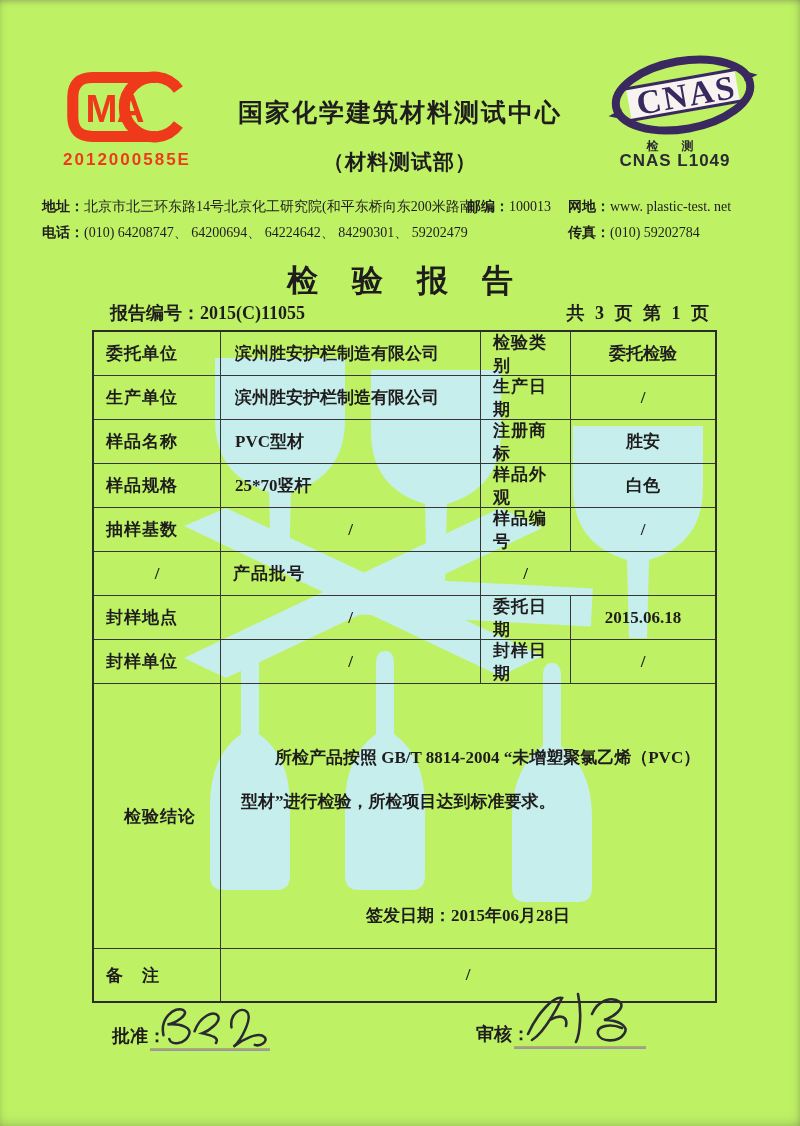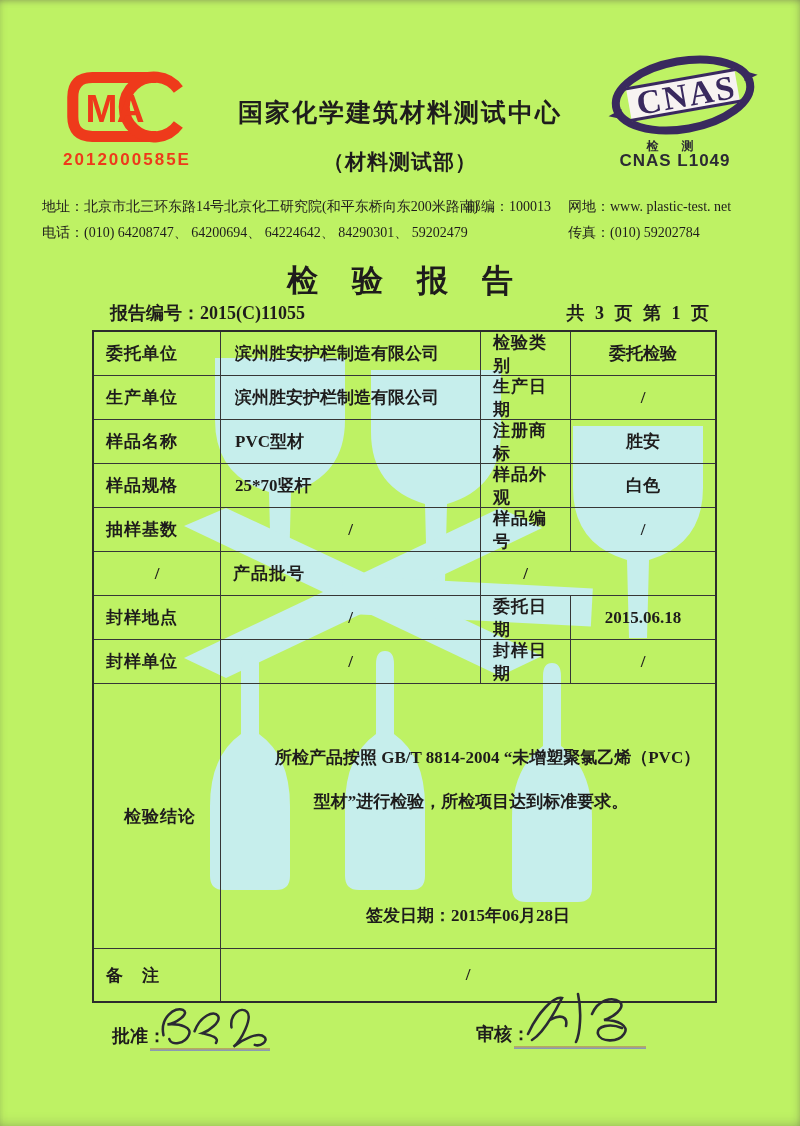--- a/index.html
+++ b/index.html
@@ -30,7 +30,7 @@
     font-size:17px;font-weight:bold;letter-spacing:1px;color:#2b2b33;}
   
   .contact{left:42px;top:194px;width:720px;font-size:14px;line-height:26px;}
-  .contact .lbl{font-weight:normal;}
+  .contact .lbl{font-weight:bold;}
   .cline{position:relative;height:26px;}
   .seg{position:absolute;white-space:nowrap;}
   .seg.a{left:0;}

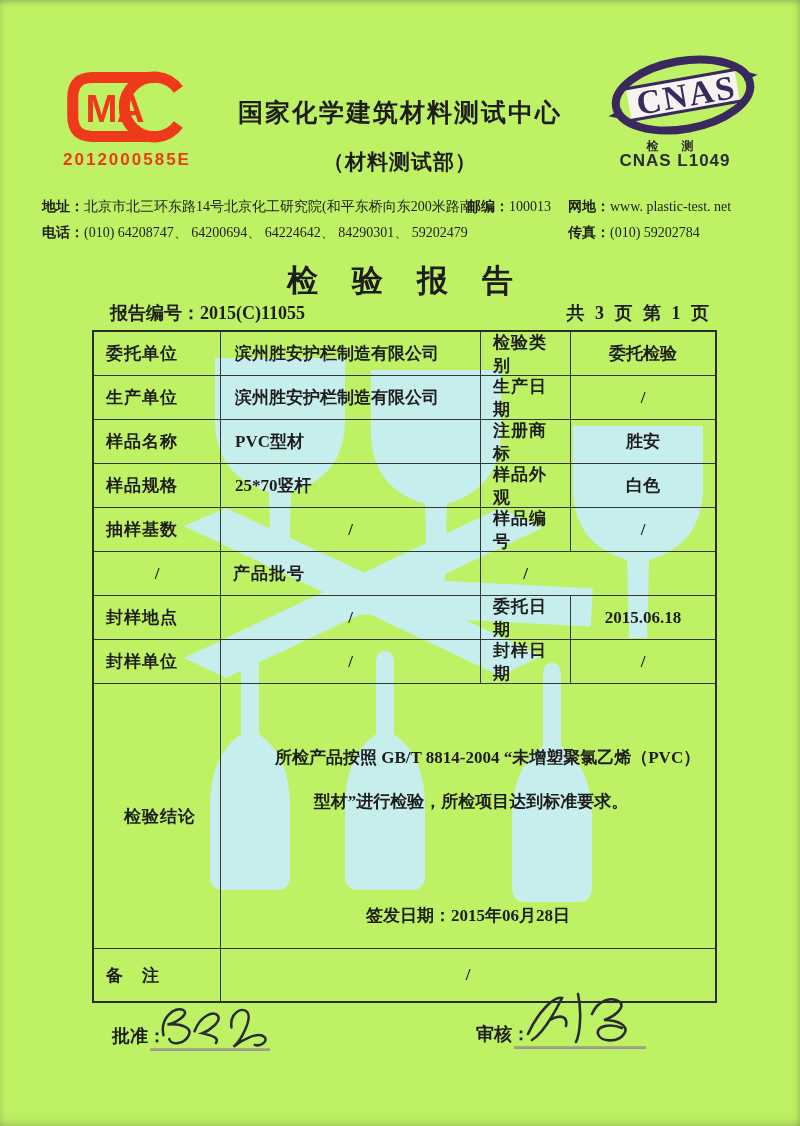--- a/index.html
+++ b/index.html
@@ -59,7 +59,7 @@
   .tc.ctr{justify-content:center;text-align:center;}
   .concl-cell{display:block;padding:52px 14px 0 20px;}
   .concl-line1{display:block;text-indent:2em;line-height:2.6;}
-  .concl-line2{display:block;line-height:2.6;text-align:center;}
+  .concl-line2{display:block;line-height:2.6;}
   .signdate{display:block;text-align:center;margin-top:80px;padding-right:6px;}
   .note-lab{letter-spacing:0;padding-left:12px;}
   

